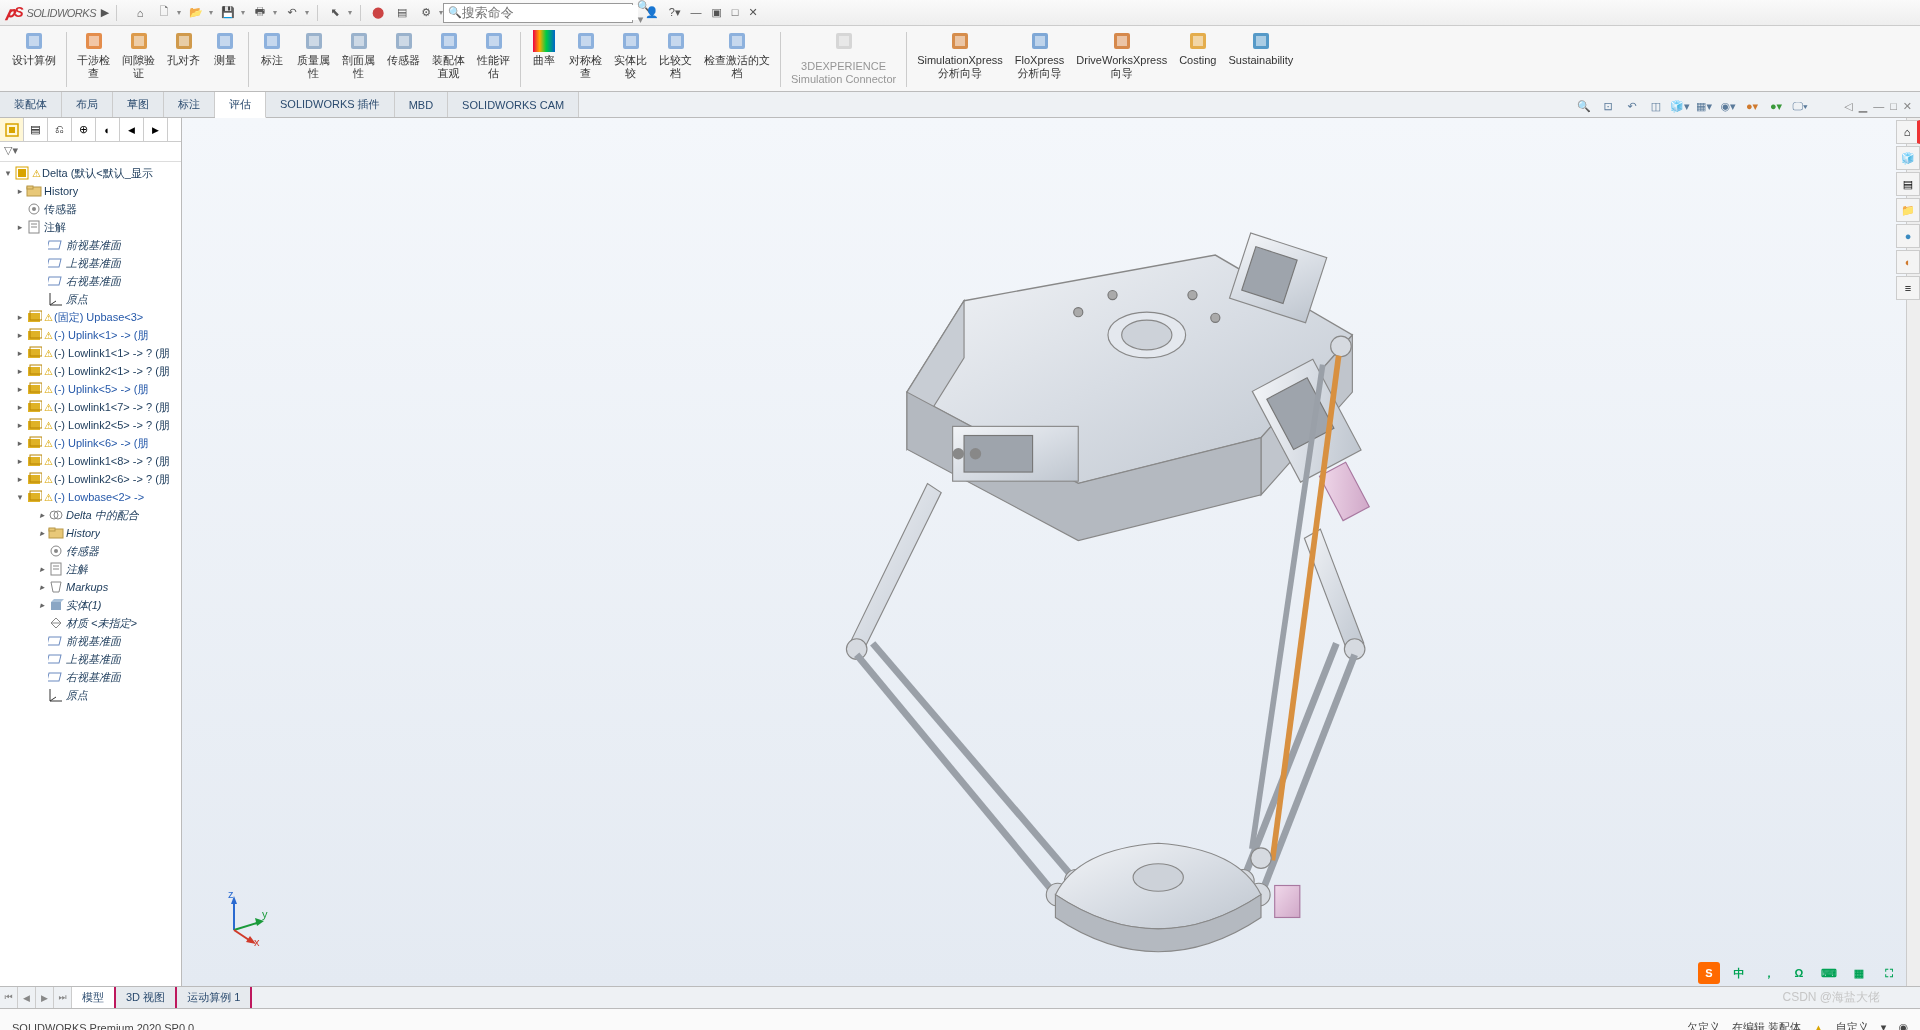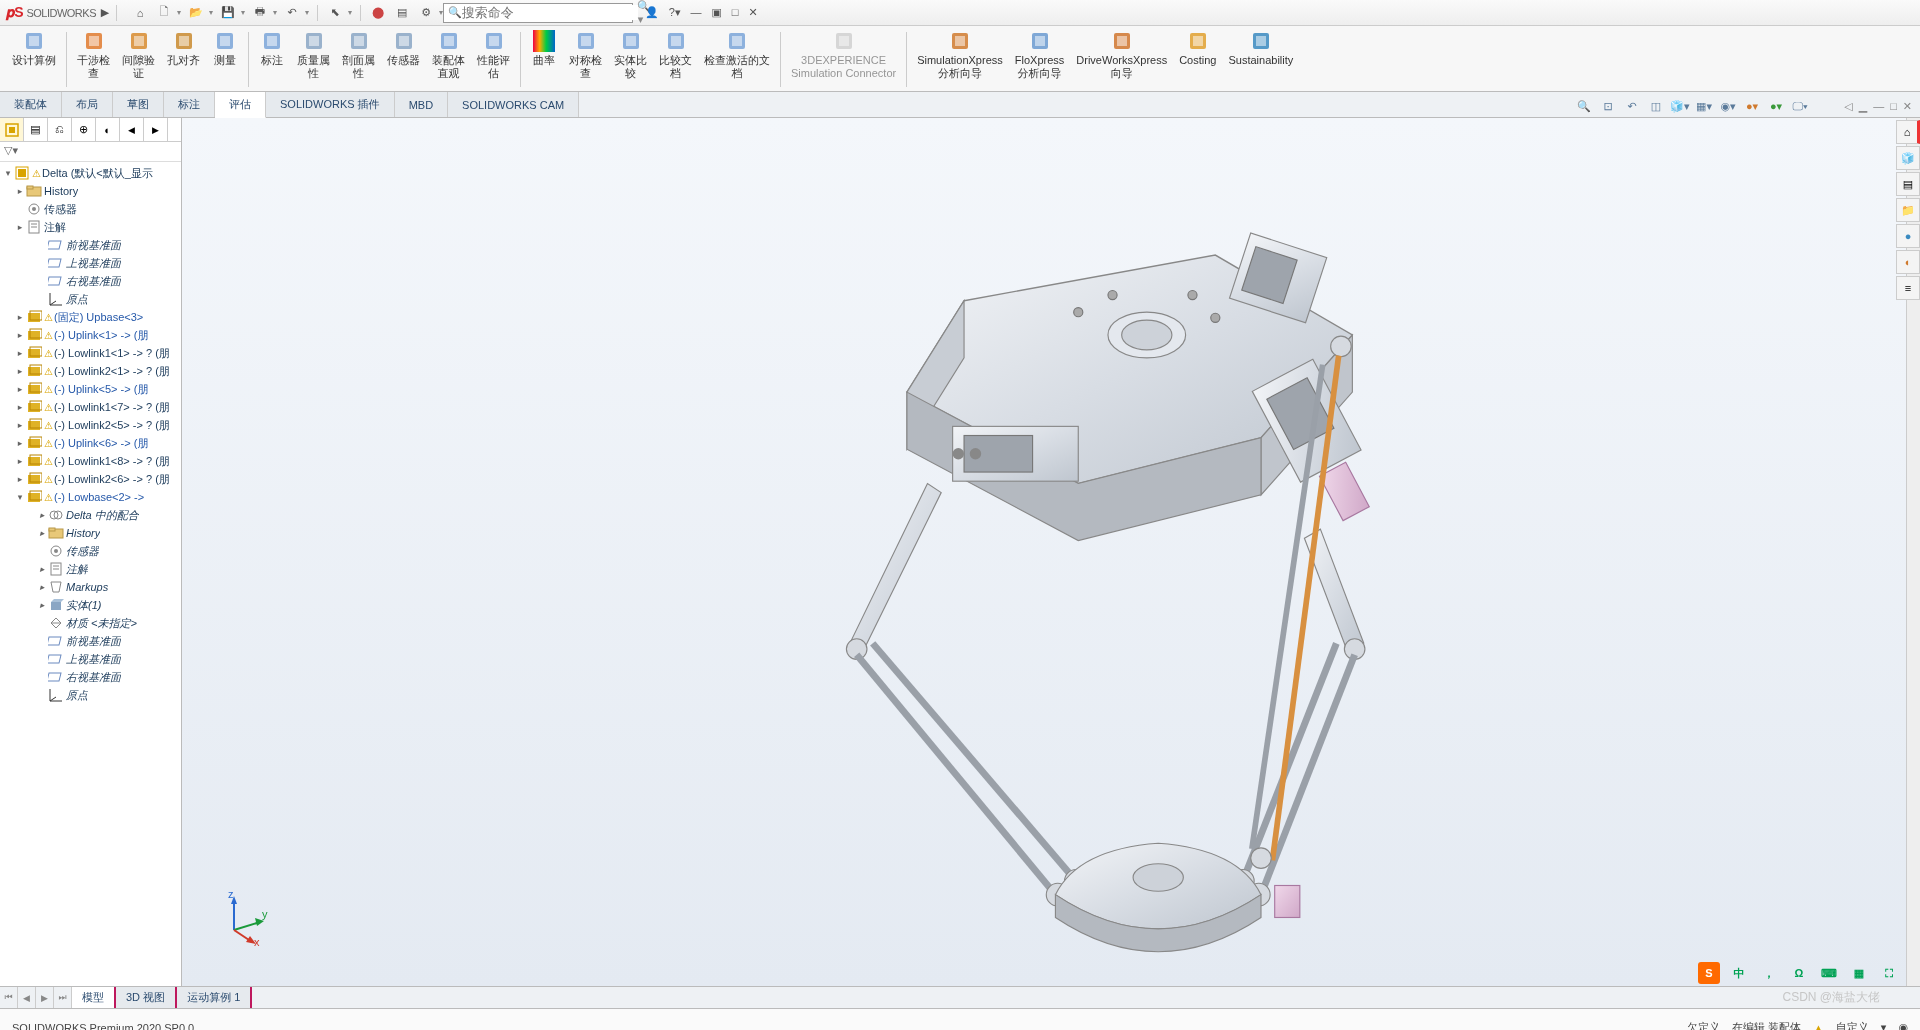--- a/index.html
+++ b/index.html
@@ -7,7 +7,7 @@
 
 
 .titlebar { height:26px; background:linear-gradient(#fafafa,#eee); border-bottom:1px solid #ccc; display:flex; align-items:center; padding:0 6px; }
-.logo { color:#d8262c; font-weight:bold; font-size:14px; letter-spacing:-.5px; }
+.logo { color:#d8262c; font-weight:bold; font-style:italic; font-size:14px; letter-spacing:-.5px; }
 .logo span { color:#666; font-weight:normal; }
 .tb-icons { display:flex; gap:6px; margin-left:12px; align-items:center; }
 .tb-icon { width:18px; height:18px; display:flex; align-items:center; justify-content:center; color:#555; cursor:pointer; }

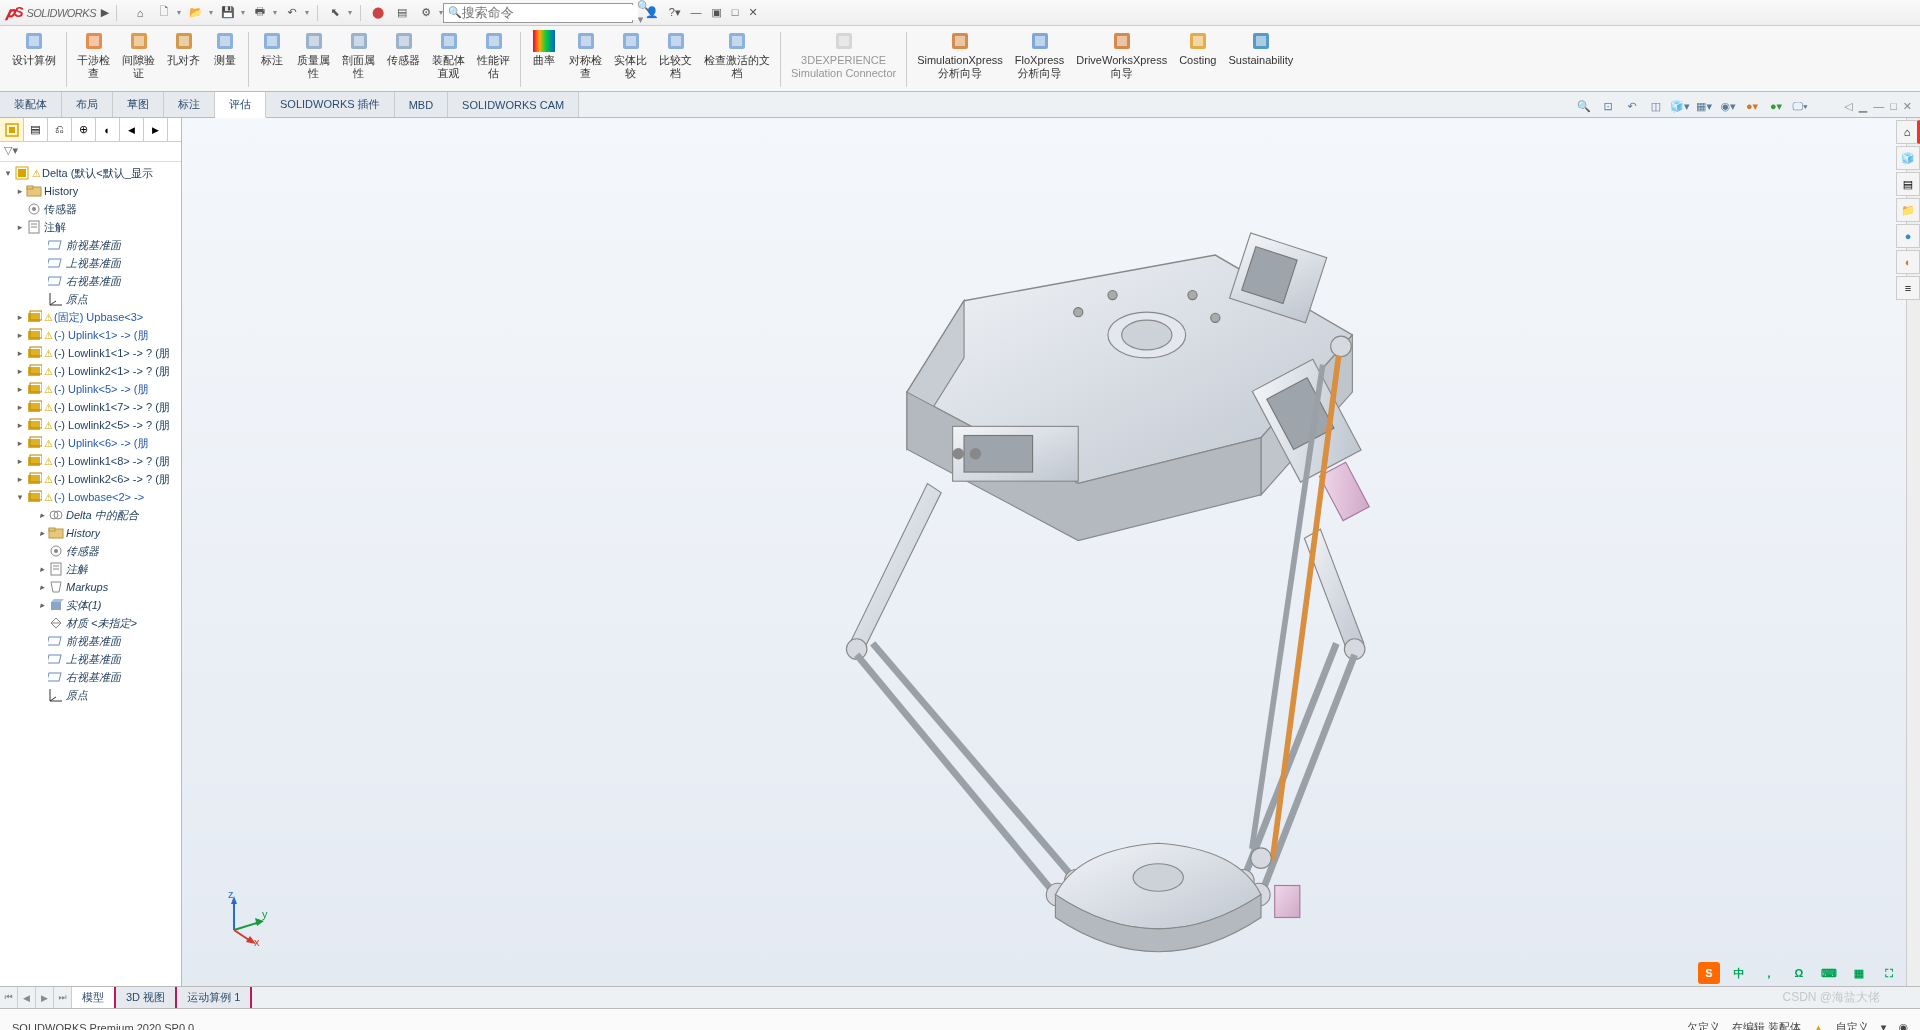--- a/index.html
+++ b/index.html
@@ -24,7 +24,7 @@
 .rb-ico { width:22px; height:22px; margin-bottom:2px; display:flex; align-items:center; justify-content:center; }
 .rb-lbl { font-size:11px; white-space:pre; }
 .rb-sep { width:1px; background:#ccc; margin:4px 4px; }
-.rb-disabled { opacity:.5; }
+.rb-disabled { opacity:.5;gap:6px; }
 
 
 .cmdtabs { height:26px; background:#eef1f4; border-bottom:1px solid #bbb; display:flex; align-items:stretch; }

